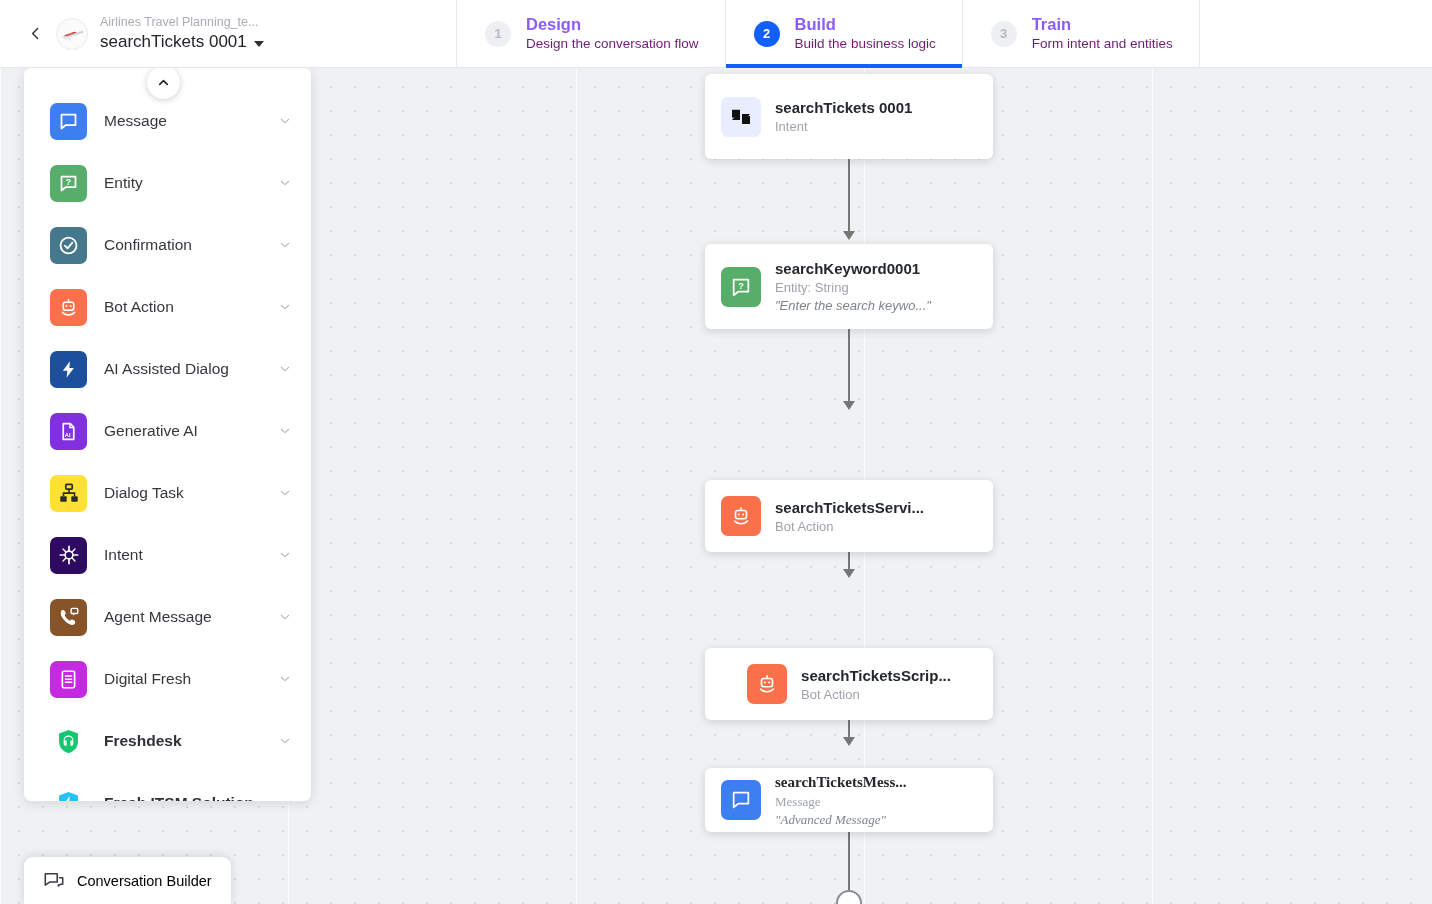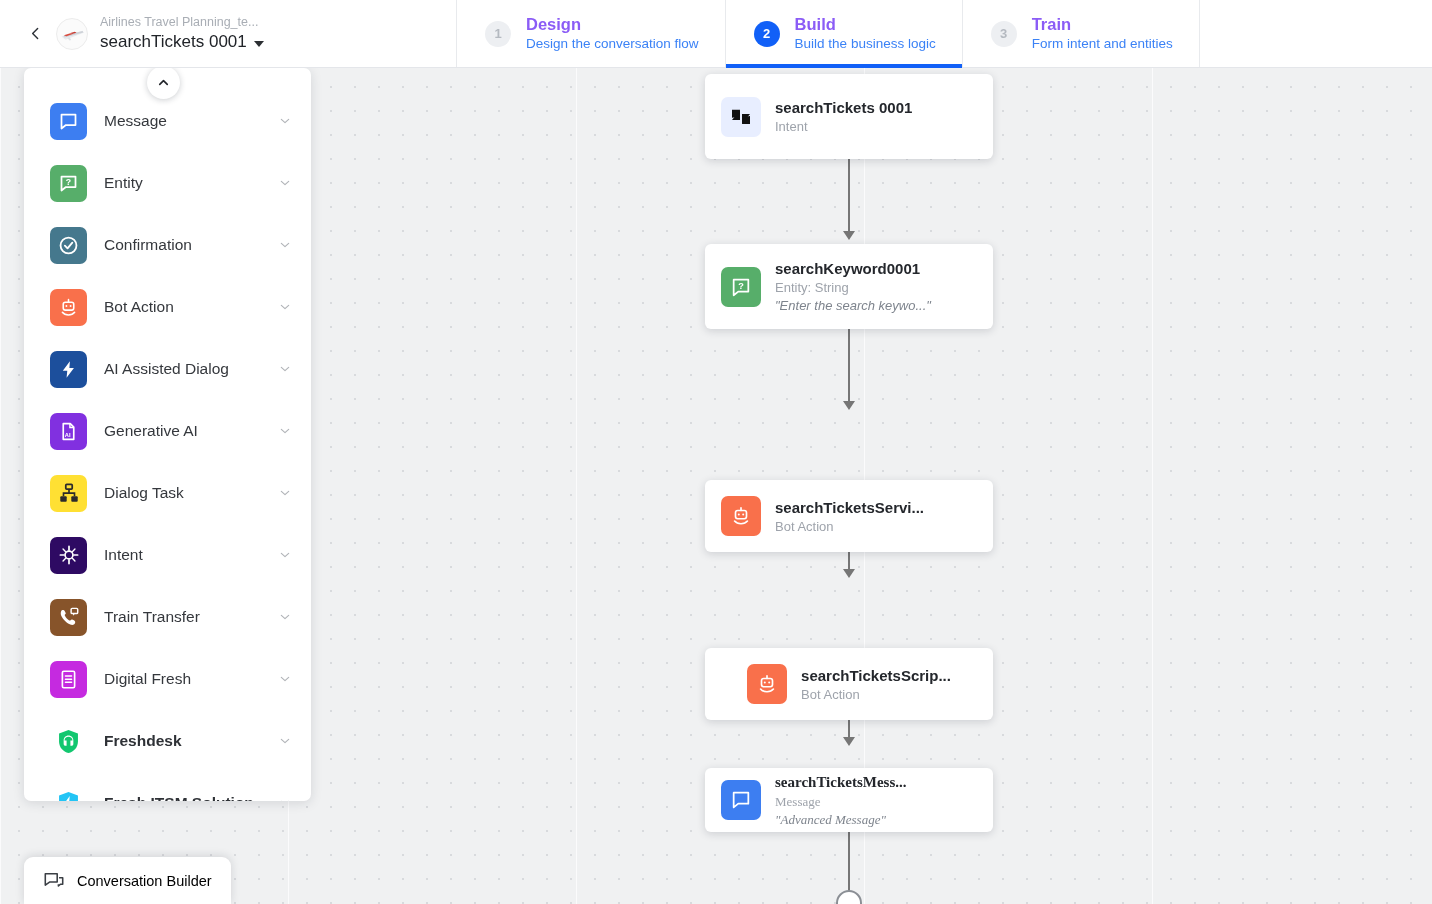--- a/index.html
+++ b/index.html
@@ -56,7 +56,7 @@
   .step.active .step-num { background: #1160f7; color: #fff; }
   .step-txt { line-height: 1.25; }
   .step-title { font-size: 16.5px; font-weight: 700; color: #8b5cf6; }
-  .step-sub { font-size: 13.5px; color: #3b82f6; margin-top: 2px; white-space: nowrap; }
+  .step-sub { font-size: 13.5px; color: #701a75; margin-top: 2px; white-space: nowrap; }
 
   
   .canvas {

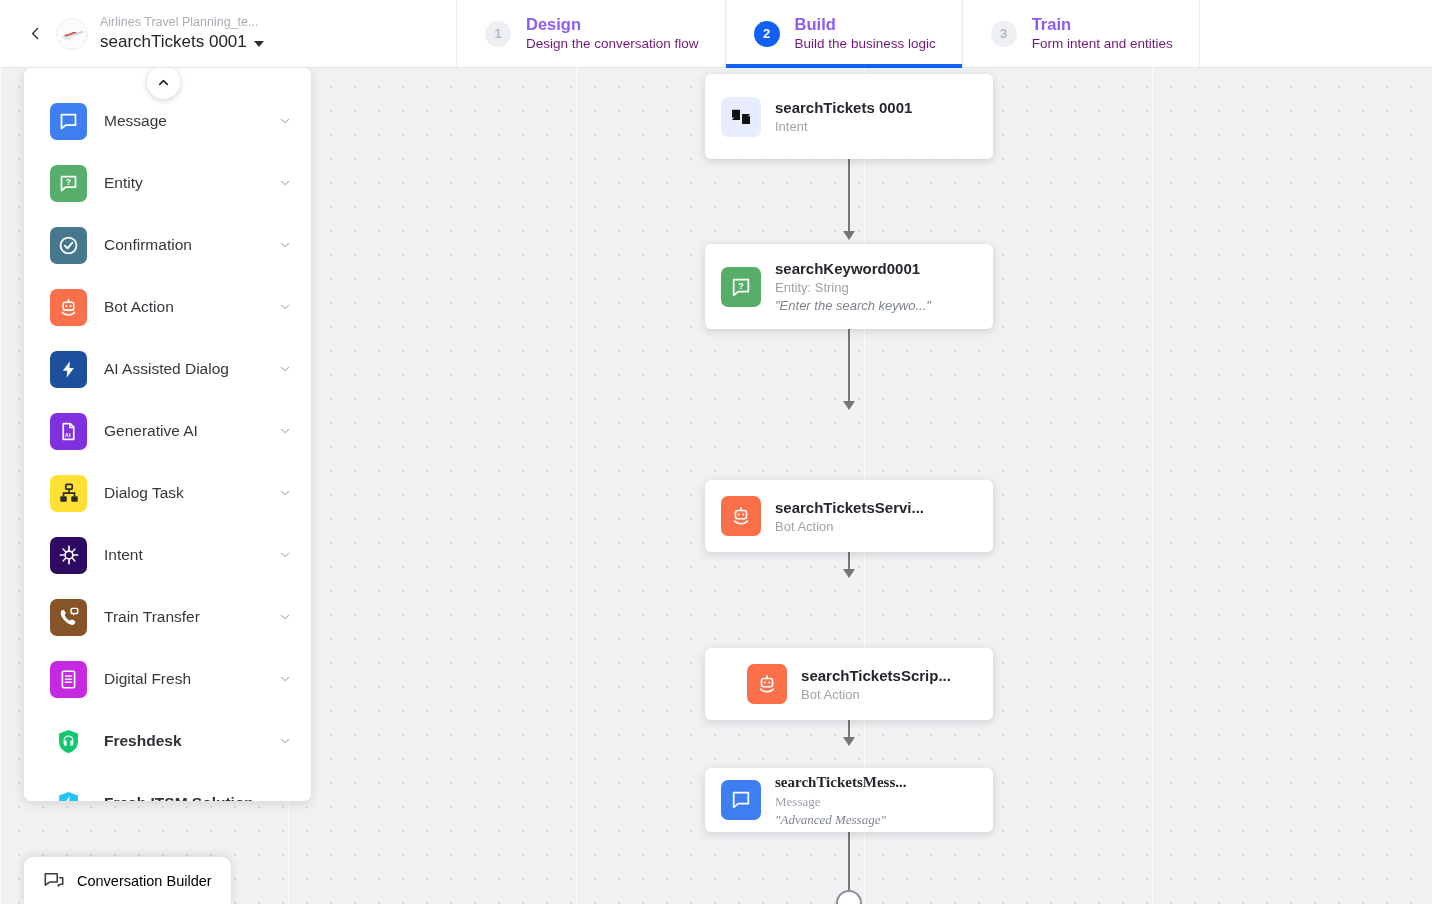--- a/index.html
+++ b/index.html
@@ -352,7 +352,7 @@
               <path d="M16.4 8.2v2.3l2.3-2.3z" fill="#ffffff"></path>
             </svg>
           </span>
-          <span class="sb-label">Train Transfer</span>
+          <span class="sb-label">Agent Message</span>
           <span class="chev"><svg width="16" height="16" viewBox="0 0 24 24">
               <path d="M6.5 9.5l5.5 5 5.5-5" fill="none" stroke="#70757d" stroke-width="1.7" stroke-linecap="round" stroke-linejoin="round"></path>
             </svg></span>

